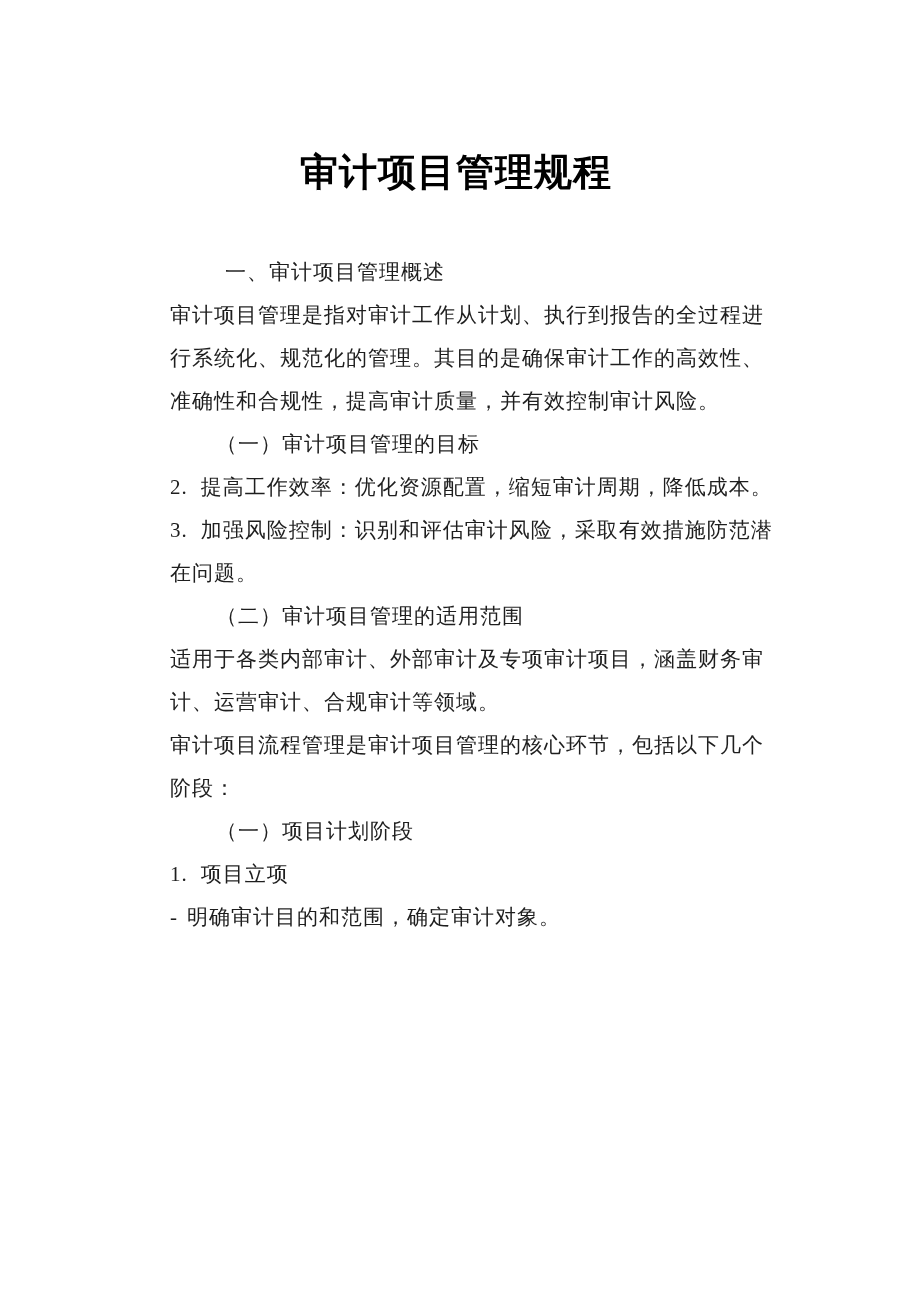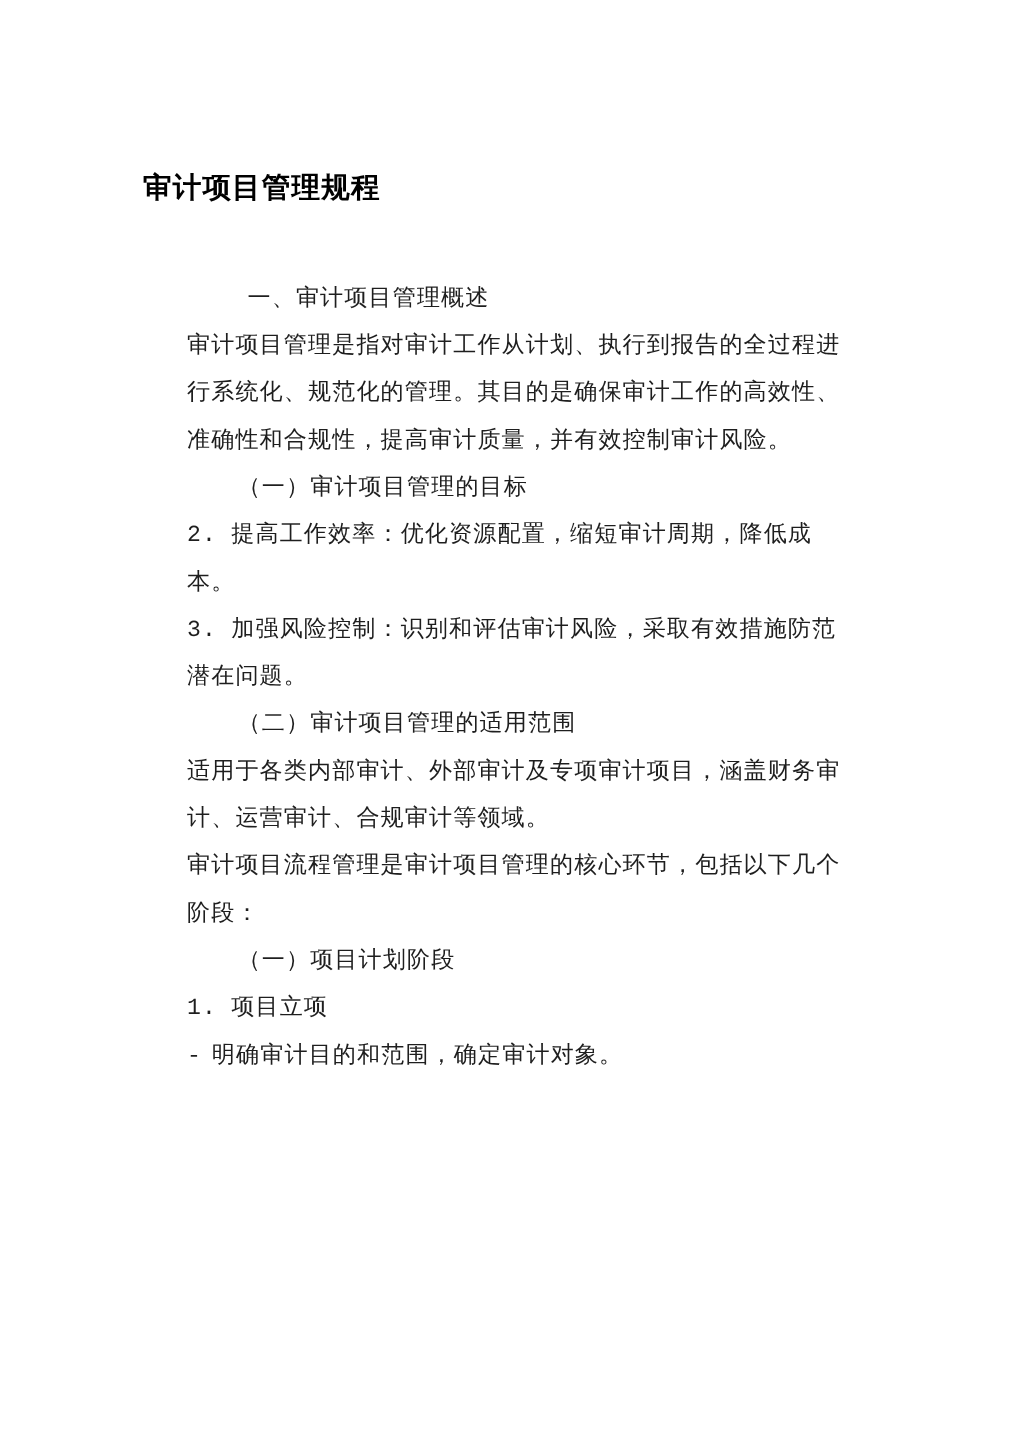--- a/index.html
+++ b/index.html
@@ -27,10 +27,10 @@
   }
   .doc-title {
     width: 652px;
-    text-align: left;
-    font-family: Liberation Mono, monospace;
+    text-align: center;
+    font-family: Liberation Sans, sans-serif;
     font-weight: bold;
-    font-size: 26px;
+    font-size: 38px;
     line-height: 48px;
     letter-spacing: 1px;
     color: #000000;

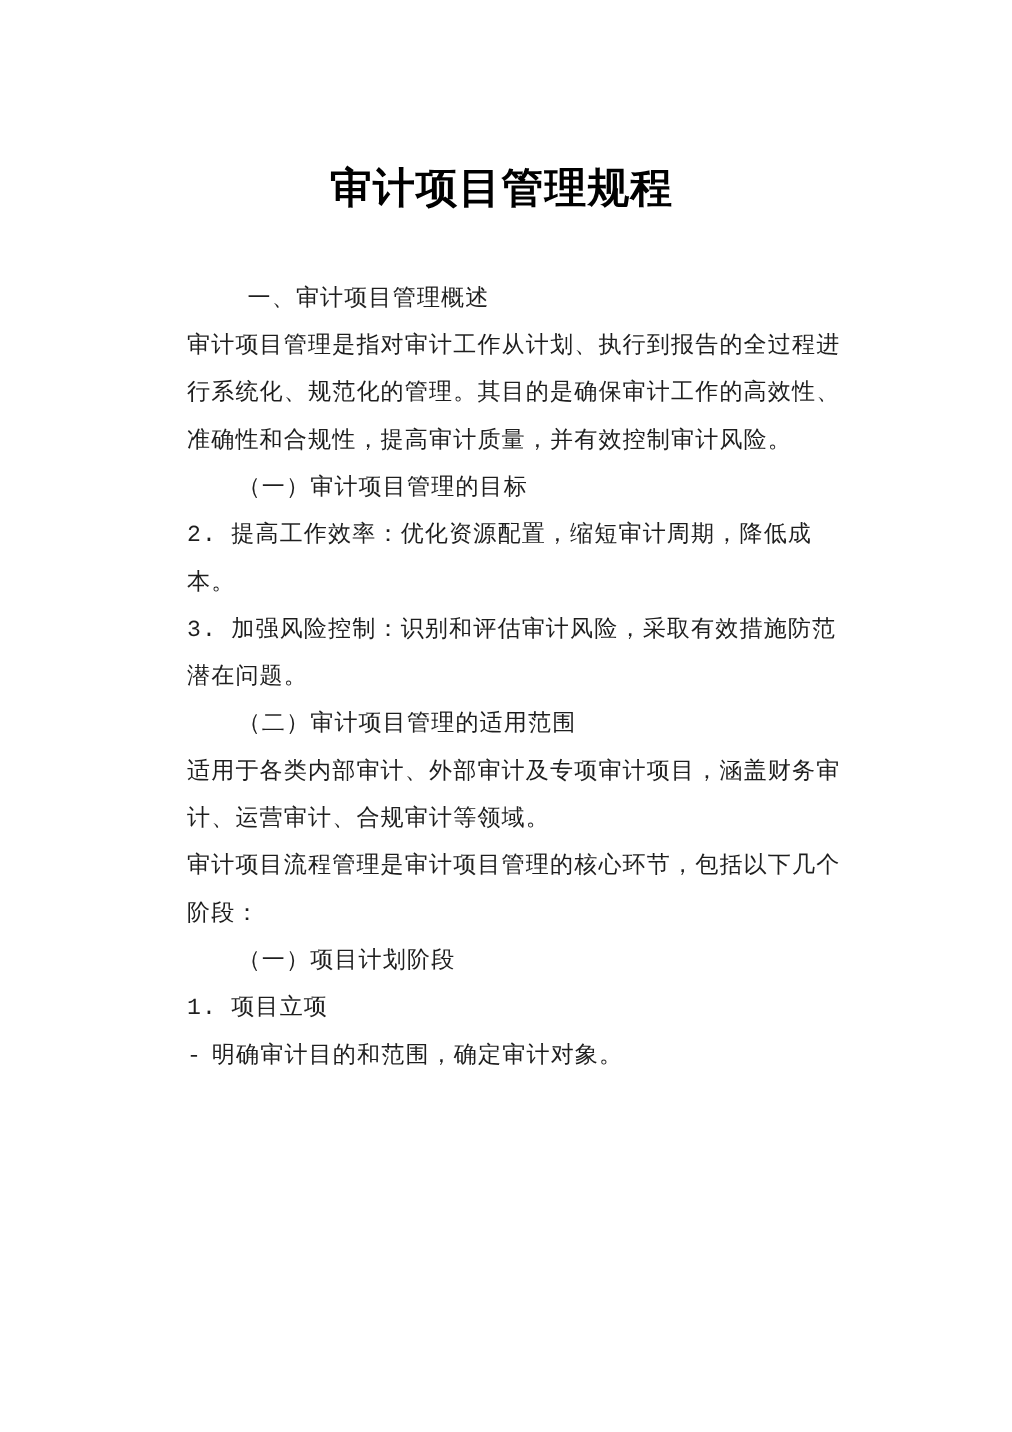--- a/index.html
+++ b/index.html
@@ -36,7 +36,7 @@
     color: #000000;
     margin: 0 0 55px 0;
   }
-  .block { margin: 0; font-family: Liberation Mono, monospace; }
+  .block { margin: 0; }
   .b-h1   { padding-left: 95px; }  
   .b-h1b  { padding-left: 55px; }  
   .b-h2   { padding-left: 86px; }  

